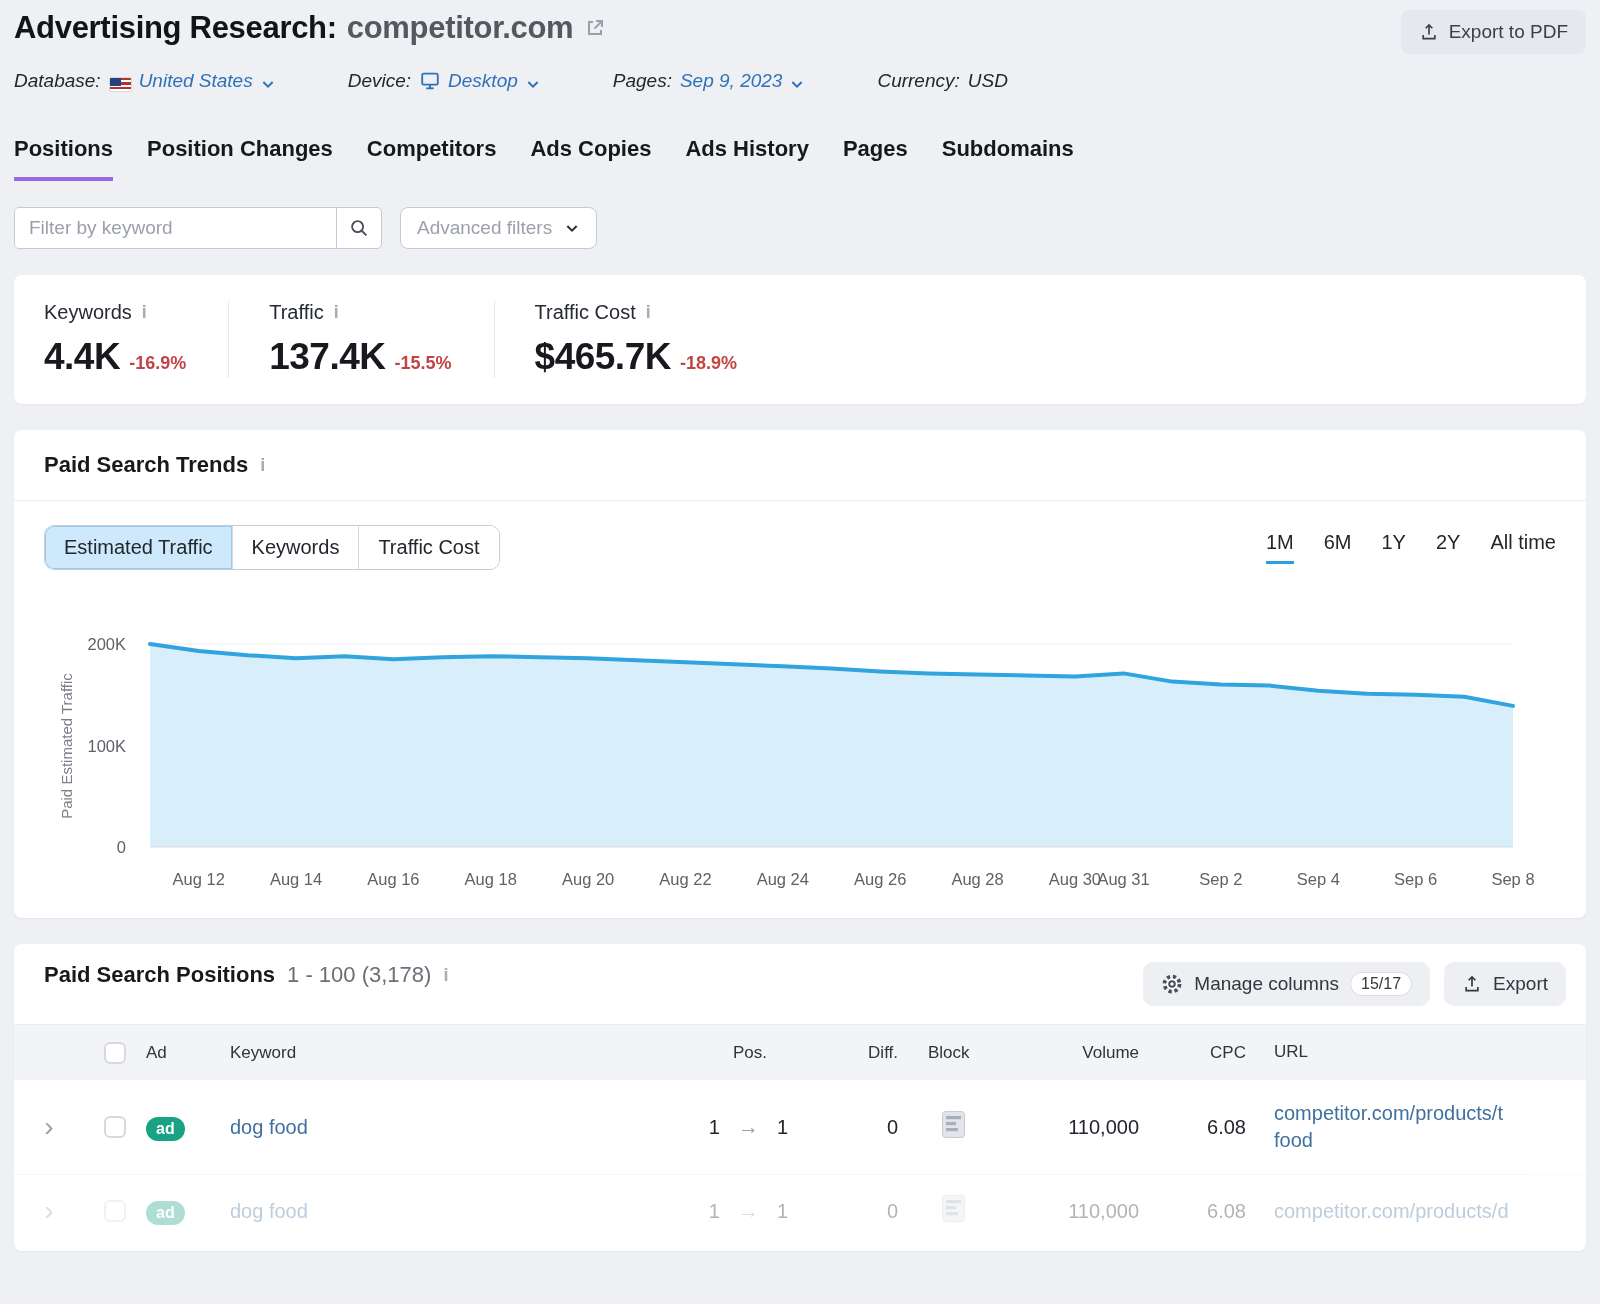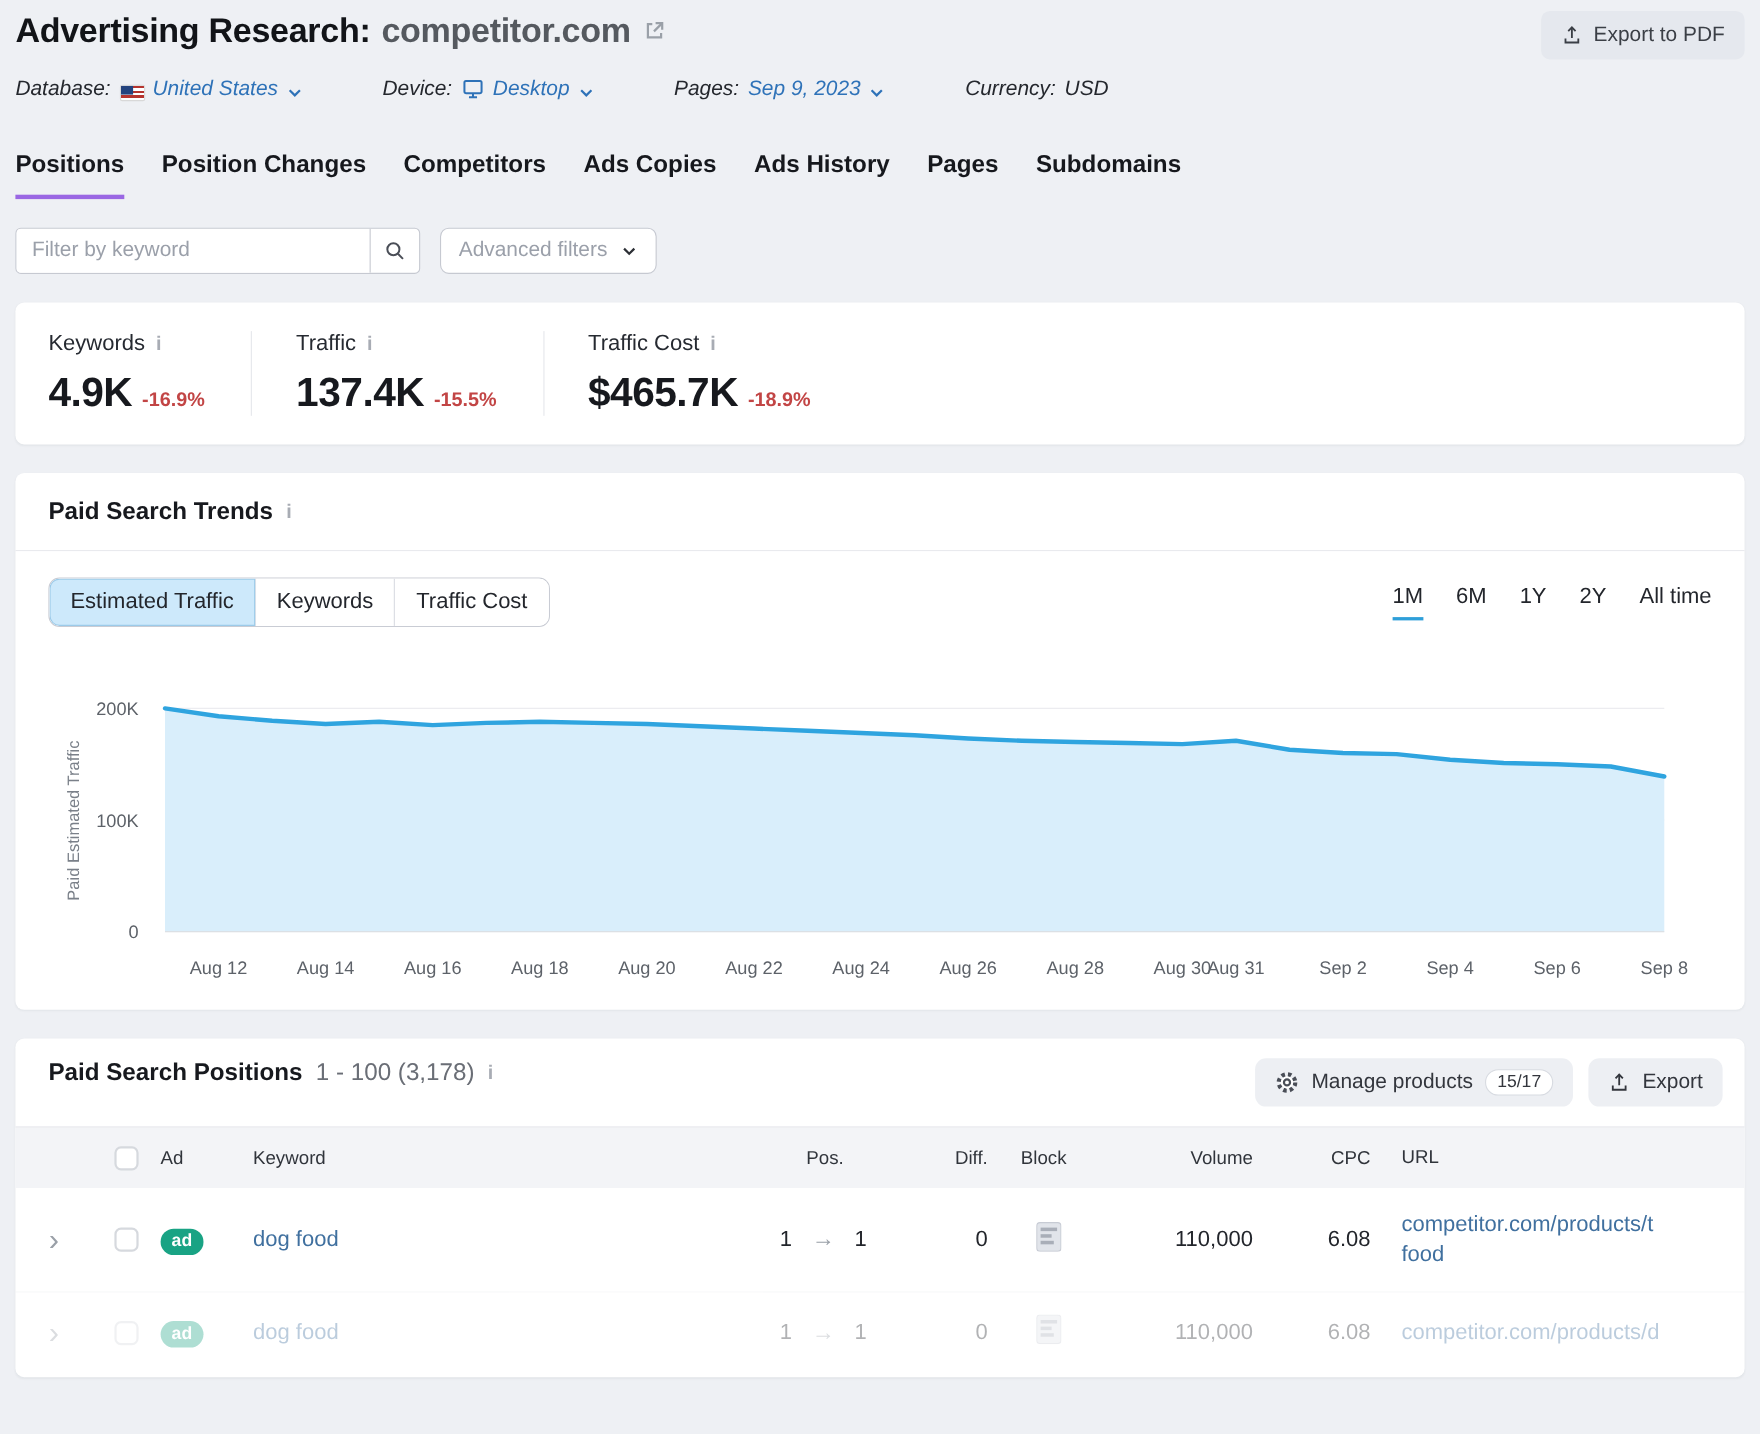--- a/index.html
+++ b/index.html
@@ -213,7 +213,7 @@
       <span class="info-i">i</span>
     </div>
     <div class="stat-value-row">
-      <span class="stat-value">4.9K</span>
+      <span class="stat-value">4.4K</span>
       <span class="stat-delta">-16.9%</span>
     </div>
   </div>

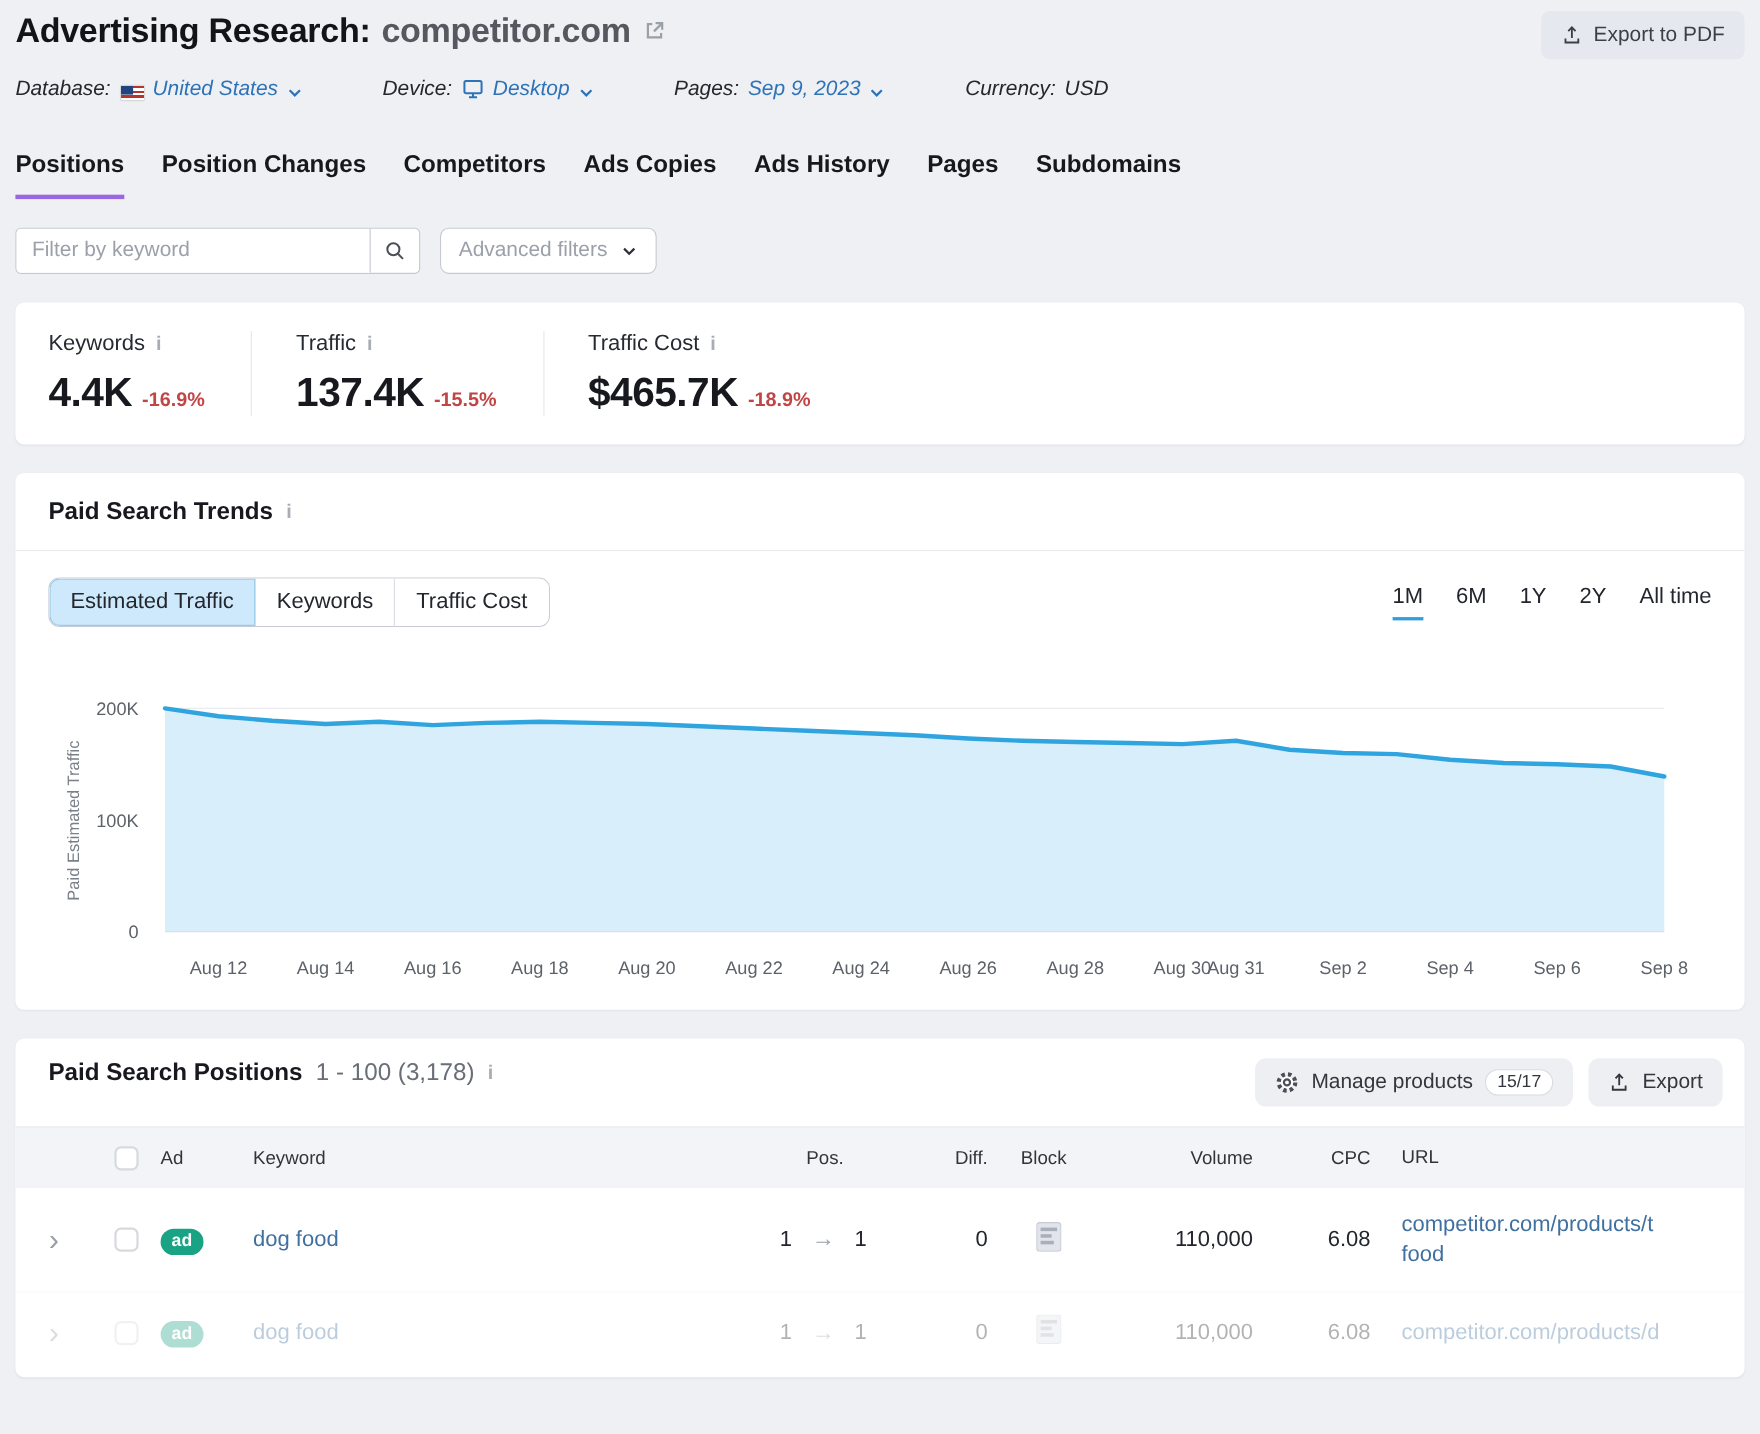--- a/index.html
+++ b/index.html
@@ -304,7 +304,7 @@
             <circle cx="12" cy="12" r="3" stroke="#4a4e57" stroke-width="2.2"></circle>
           </svg>
         </span>
-        <span>Manage products</span>
+        <span>Manage columns</span>
         <span class="count-badge">15/17</span>
       </button>
       <button class="btn-table">

